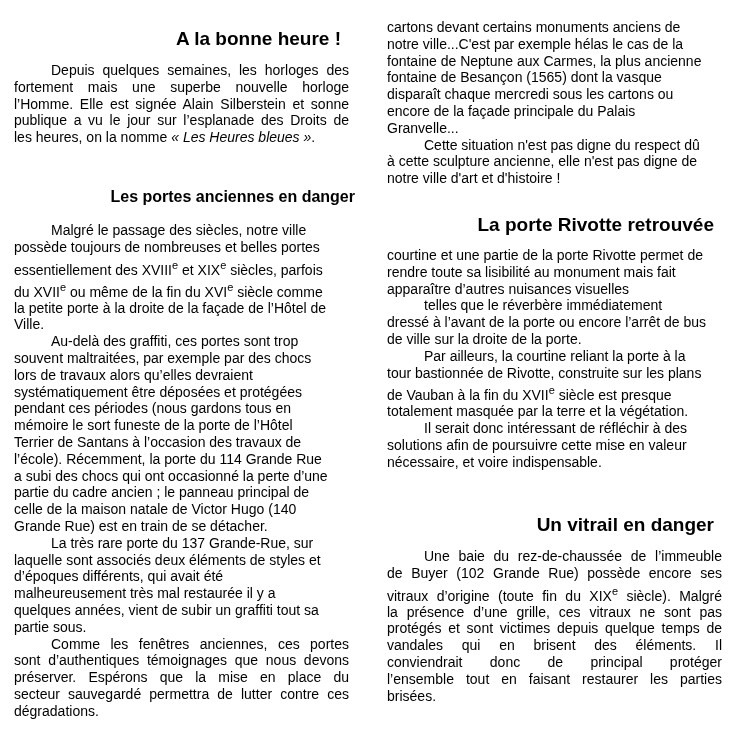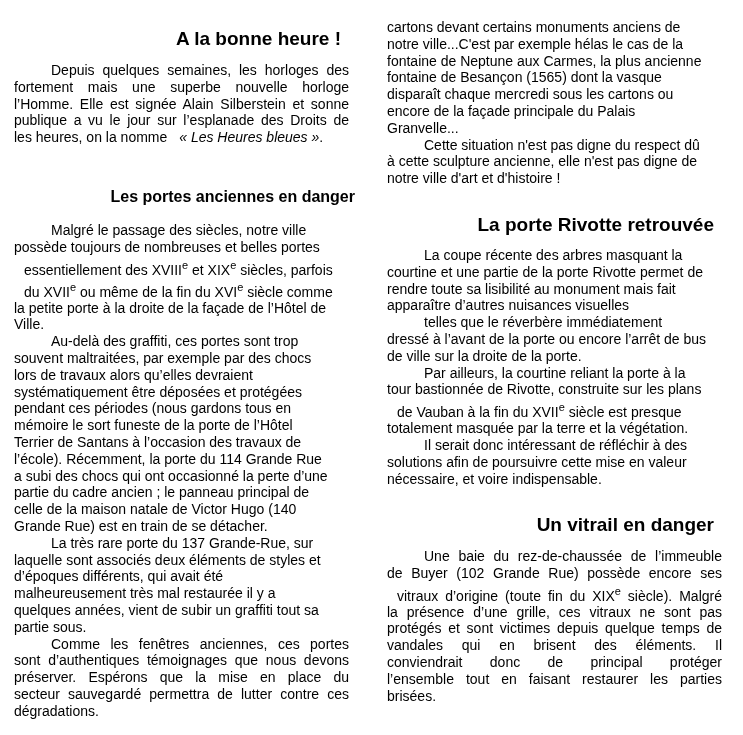--- a/index.html
+++ b/index.html
@@ -17,7 +17,7 @@
   .just { text-align: justify; text-align-last: justify; white-space: normal; }
   .indent { padding-left: 37px; }
   sup { font-size: 11px; vertical-align: 6px; line-height: 0; }
-  em { font-style: italic; margin-left: 8px; }
+  em { font-style: italic; }
 </style>
 </head>
 <body>

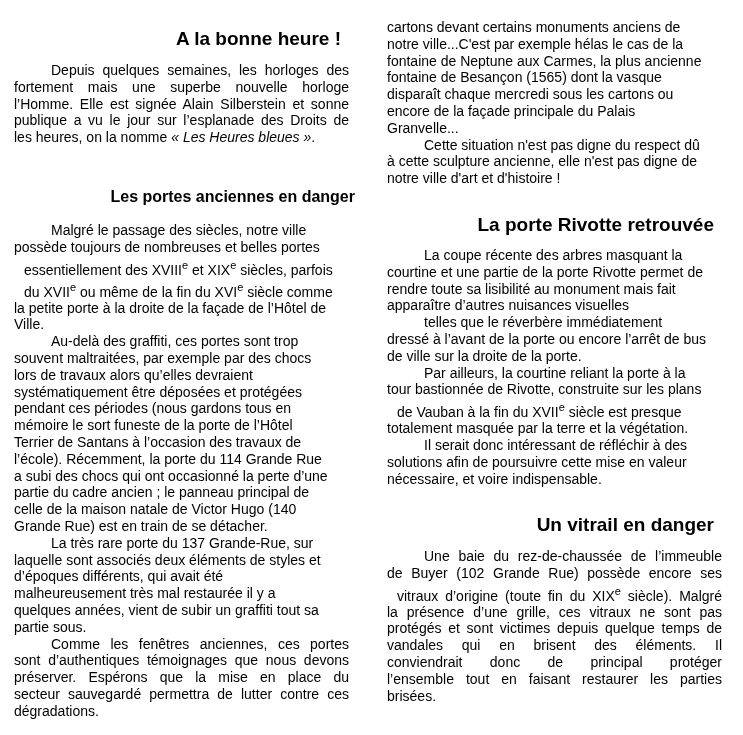--- a/index.html
+++ b/index.html
@@ -90,7 +90,6 @@
   <h2 class="h-small" style="top:206px;">La porte Rivotte retrouvée</h2>
 
   <div class="p" style="top:247px;">
-    <span class="line indent">La coupe récente des arbres masquant la</span>
     <span class="line">courtine et une partie de la porte Rivotte permet de</span>
     <span class="line">rendre toute sa lisibilité au monument mais fait</span>
     <span class="line">apparaître d’autres nuisances visuelles</span>

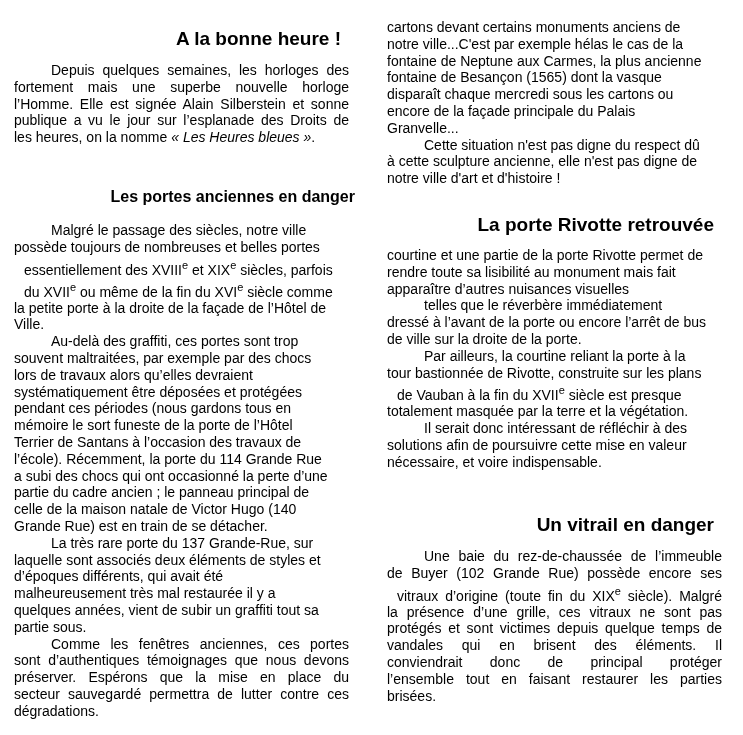--- a/index.html
+++ b/index.html
@@ -13,7 +13,7 @@
   .h-big { font-size: 16px; }
   .p { position: absolute; left: 0; right: 0; font-size: 14px; line-height: 16.8px; margin: 0; }
   .line { display: block; white-space: nowrap; height: 16.8px; }
-  .line.tall { height: 22px; line-height: 28px; margin-left: 10px; }
+  .line.tall { height: 22px; line-height: 28px; }
   .just { text-align: justify; text-align-last: justify; white-space: normal; }
   .indent { padding-left: 37px; }
   sup { font-size: 11px; vertical-align: 6px; line-height: 0; }

